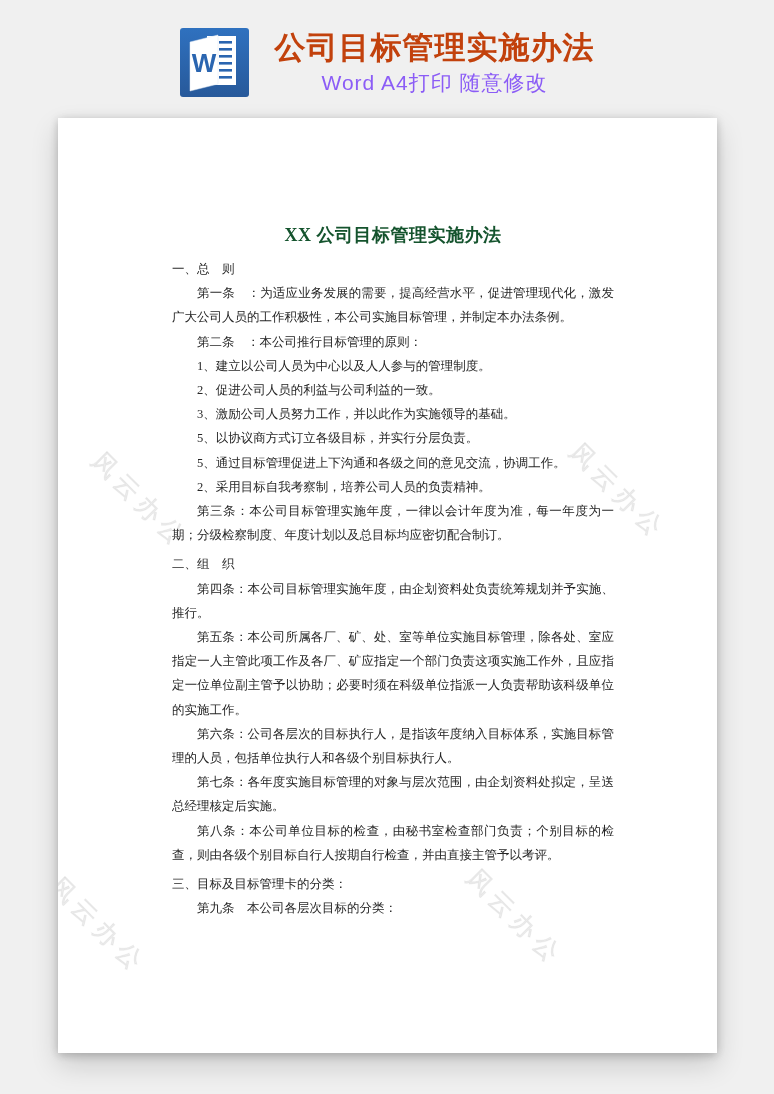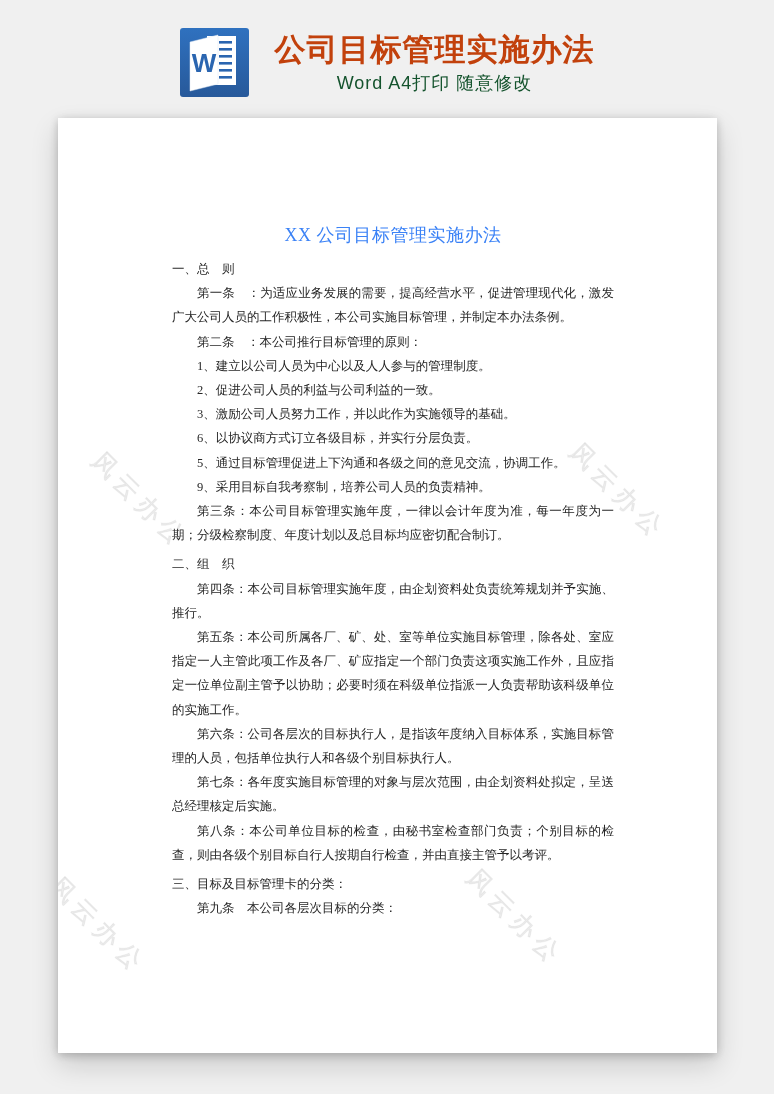--- a/index.html
+++ b/index.html
@@ -23,7 +23,7 @@
     letter-spacing:1px; line-height:38px; white-space:nowrap;
   }
   .header-subtitle {
-    font-size:18px; color:#14532d; margin-top:2px;
+    font-size:21px; color:#8b5cf6; margin-top:2px;
     letter-spacing:1px; white-space:nowrap;
   }
 

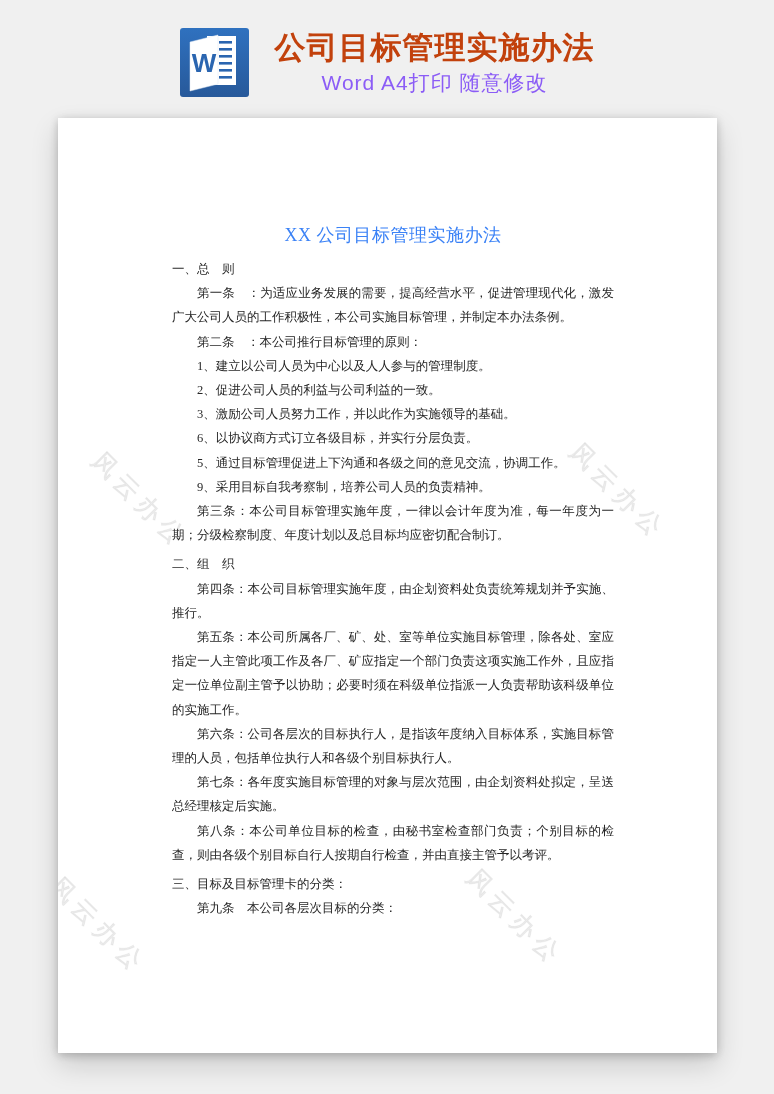--- a/index.html
+++ b/index.html
@@ -43,8 +43,8 @@
     font-size:12.5px; line-height:24.2px; color:#262626;
   }
   .doc-title {
-    text-align:center; font-weight:normal; font-size:18px;
-    line-height:26px; margin-bottom:9px; color:#3b82f6;
+    text-align:center; font-weight:bold; font-size:18px;
+    line-height:26px; margin-bottom:9px; color:#14532d;
     letter-spacing:0.5px;
   }
   .doc p { text-align:justify; }

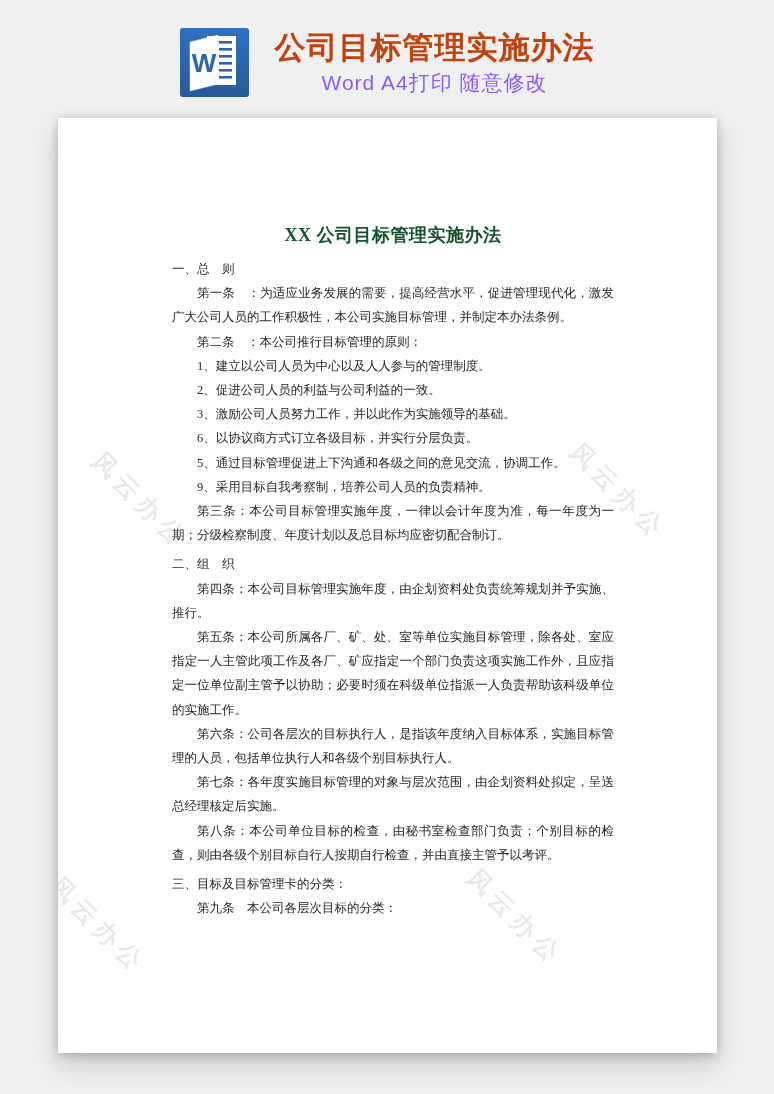--- a/index.html
+++ b/index.html
@@ -109,7 +109,7 @@
       <p class="list">1、建立以公司人员为中心以及人人参与的管理制度。</p>
       <p class="list">2、促进公司人员的利益与公司利益的一致。</p>
       <p class="list">3、激励公司人员努力工作，并以此作为实施领导的基础。</p>
-      <p class="list">6、以协议商方式订立各级目标，并实行分层负责。</p>
+      <p class="list">5、以协议商方式订立各级目标，并实行分层负责。</p>
       <p class="list">5、通过目标管理促进上下沟通和各级之间的意见交流，协调工作。</p>
       <p class="list">9、采用目标自我考察制，培养公司人员的负责精神。</p>
       <p class="para">第三条：本公司目标管理实施年度，一律以会计年度为准，每一年度为一期；分级检察制度、年度计划以及总目标均应密切配合制订。</p>

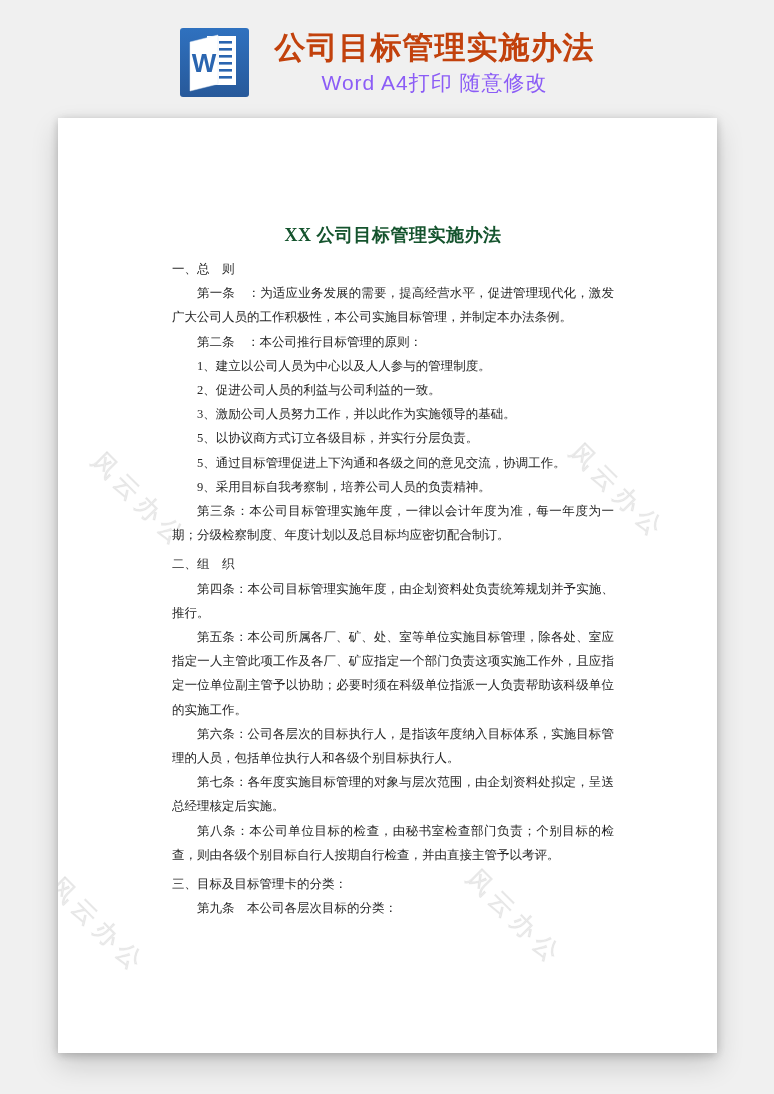--- a/index.html
+++ b/index.html
@@ -111,7 +111,7 @@
       <p class="list">3、激励公司人员努力工作，并以此作为实施领导的基础。</p>
       <p class="list">5、以协议商方式订立各级目标，并实行分层负责。</p>
       <p class="list">5、通过目标管理促进上下沟通和各级之间的意见交流，协调工作。</p>
-      <p class="list">9、采用目标自我考察制，培养公司人员的负责精神。</p>
+      <p class="list">2、采用目标自我考察制，培养公司人员的负责精神。</p>
       <p class="para">第三条：本公司目标管理实施年度，一律以会计年度为准，每一年度为一期；分级检察制度、年度计划以及总目标均应密切配合制订。</p>
       <p class="heading gap">二、组　织</p>
       <p class="para">第四条：本公司目标管理实施年度，由企划资料处负责统筹规划并予实施、推行。</p>

